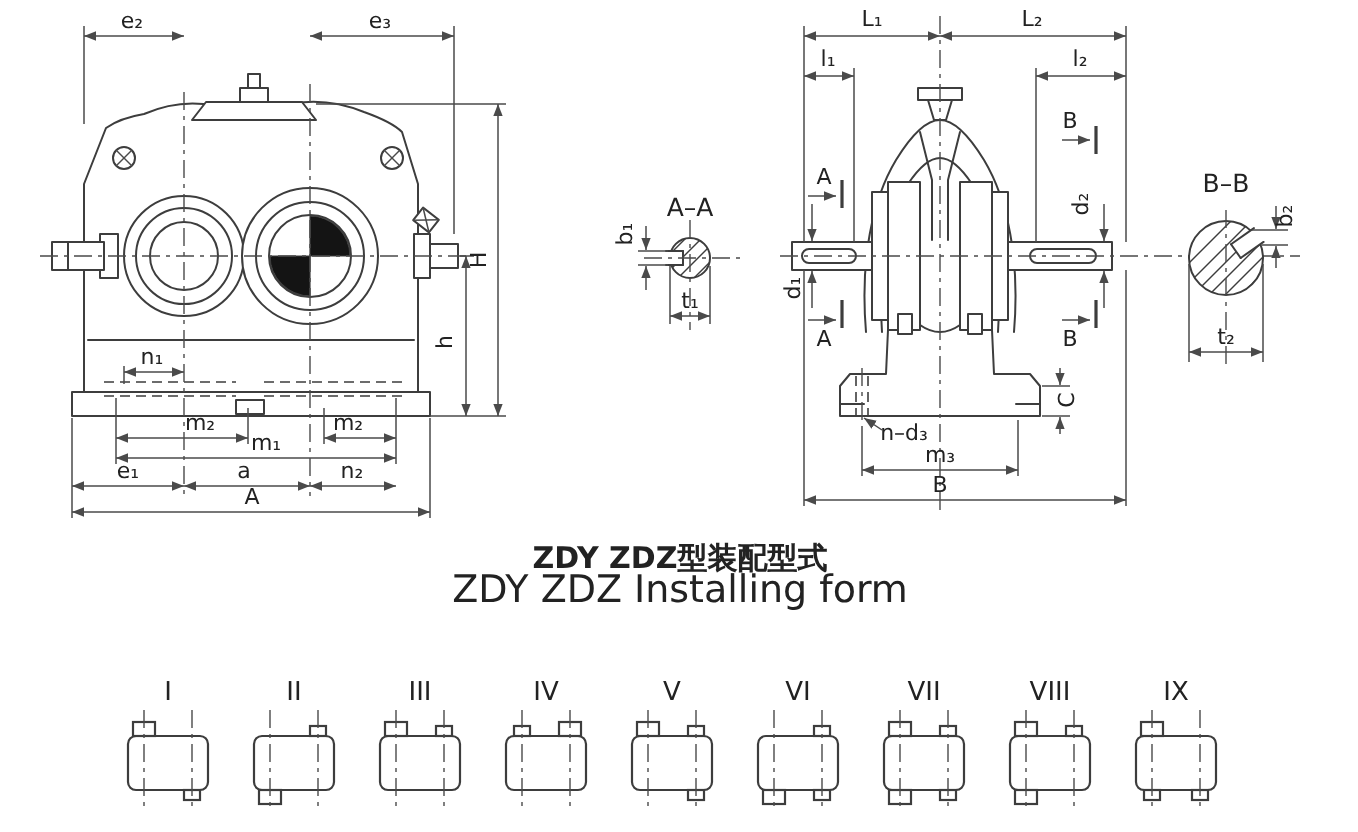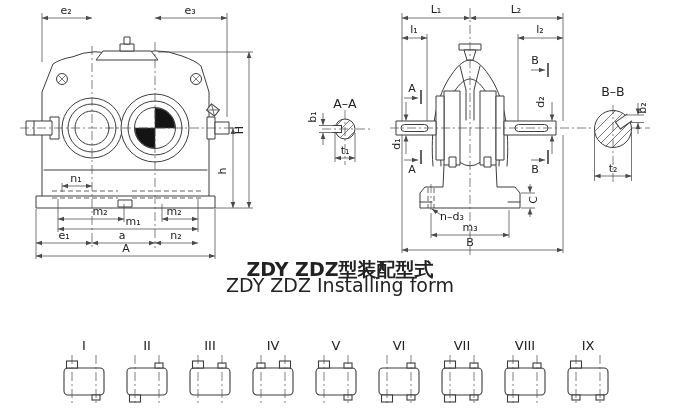--- a/index.html
+++ b/index.html
@@ -19,7 +19,7 @@
   .form-numeral{font:13px "DejaVu Sans",sans-serif;fill:var(--text,#222);text-anchor:middle;}
   .fbody{stroke:var(--line,#3d3d3d);fill:#fff;stroke-width:1.1;}
   .title-block{position:absolute;left:225px;top:261px;width:230px;text-align:center;color:var(--text,#222);}
-  .title-cn{font-size:19px;font-weight:600;line-height:16px;}
+  .title-cn{font-size:15px;font-weight:600;line-height:16px;margin-top:10px;}
   .title-en{font-size:19px;font-weight:400;line-height:16px;}
 </style>
 </head>

